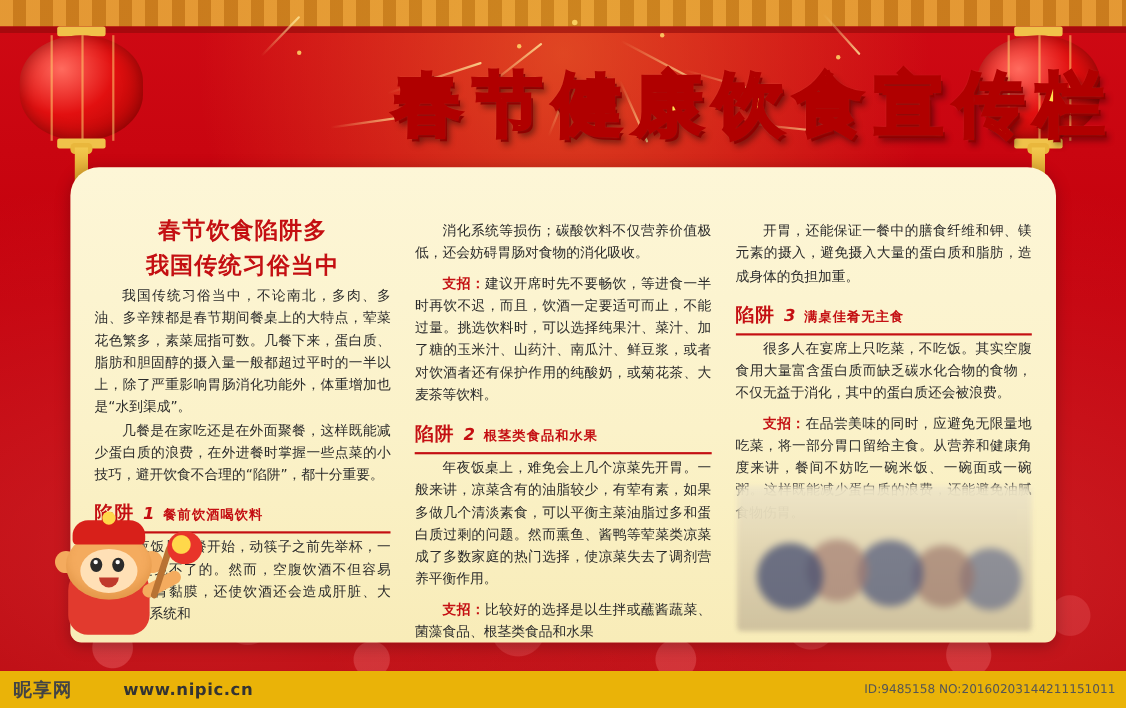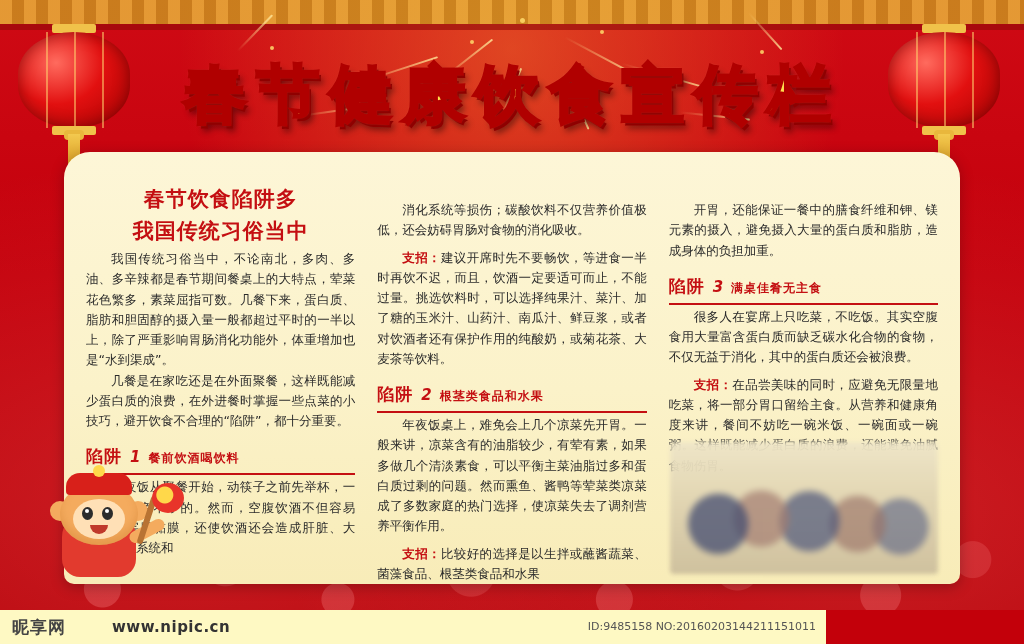--- a/index.html
+++ b/index.html
@@ -59,7 +59,7 @@
   .lantern .knot { position:absolute; left:46px; top:108px; width:20px; height:10px; background:#e9b73c; border-radius:4px; }
 
   
-  #title-wrap { position:absolute; left:0; top:52px; width:100%; text-align:center; }
+  #title-wrap { position:absolute; left:0; top:52px; width:100%; text-align:right; }
   #title {
     display:inline-block;
     font-family:"DejaVu Sans","Liberation Sans",sans-serif;

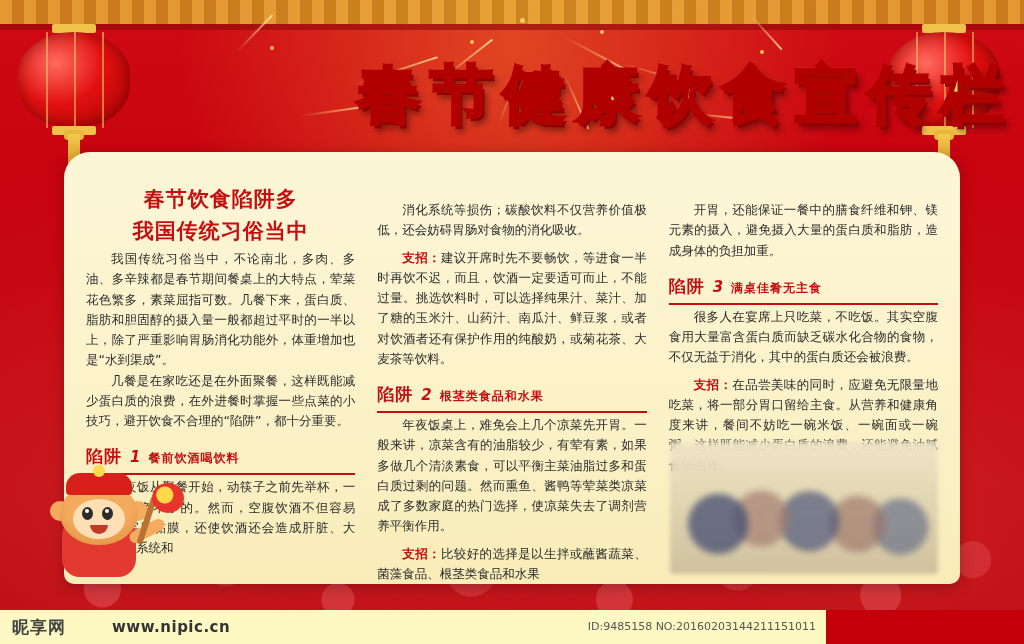--- a/index.html
+++ b/index.html
@@ -89,7 +89,7 @@
 
   .head1 {
     color:#c40f12; font-size:21px; font-weight:bold; text-align:center;
-    line-height:1.5; margin:14px 0 2px 0; letter-spacing:1px;
+    line-height:1.5; margin:24px 0 2px 0; letter-spacing:1px;
   }
   .head1 .l2 { display:block; }
 

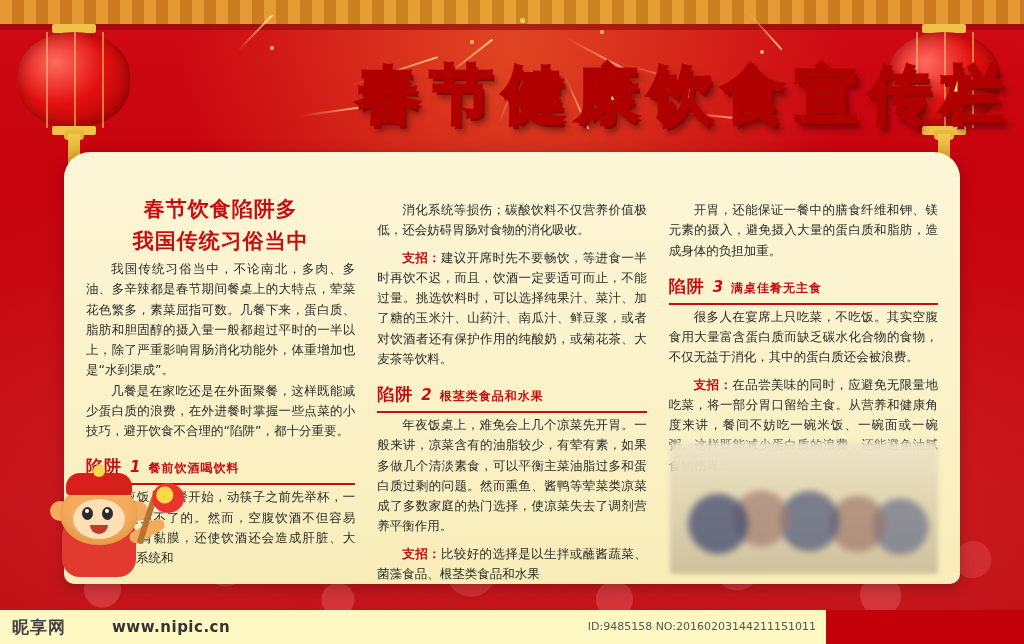--- a/index.html
+++ b/index.html
@@ -141,7 +141,7 @@
     background:radial-gradient(circle at 40% 40%, #ffd84a 0 8px, rgba(255,216,74,0) 9px), #e8342a; }
 
   
-  #bottombar { position:absolute; left:0; top:610px; width:826px; height:34px; background:#fef9c3; }
+  #bottombar { position:absolute; left:0; top:610px; width:1024px; height:34px; background:#eab308; }
   #brand { position:absolute; left:12px; top:6px; font-size:17px; font-weight:bold; color:#333; letter-spacing:1px; }
   #brand .cn { color:#444; }
   #url { position:absolute; left:112px; top:8px; font-size:15px; font-weight:bold; color:#333; letter-spacing:.5px; }

